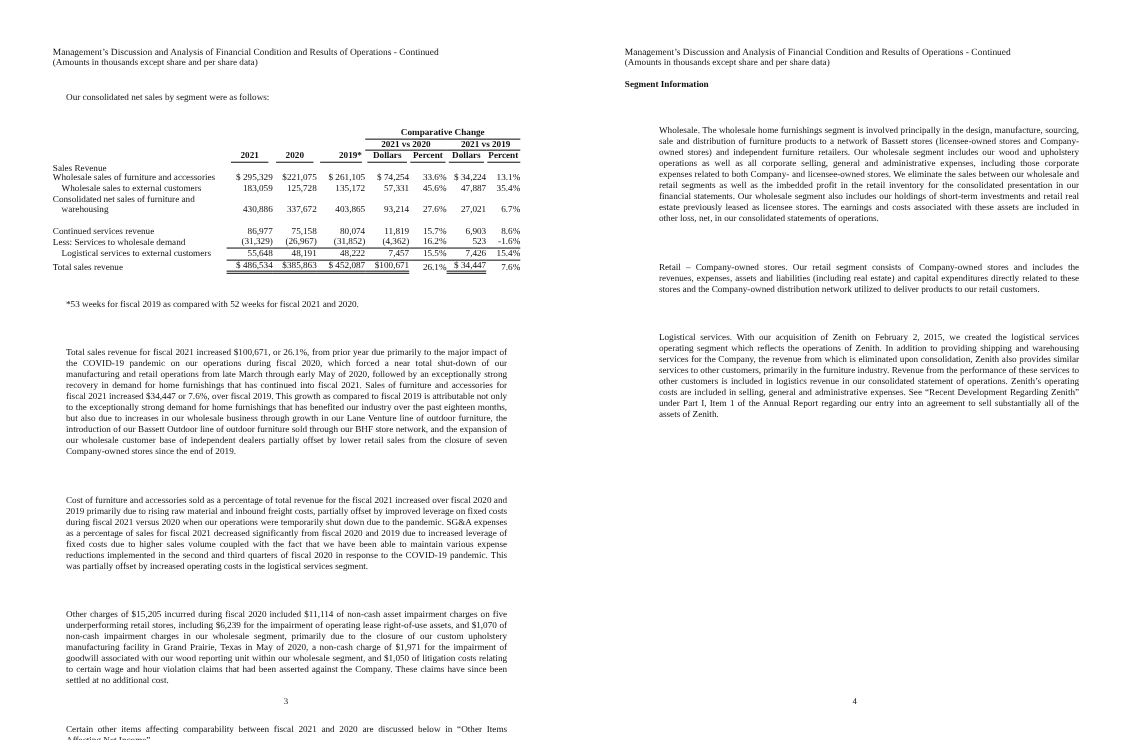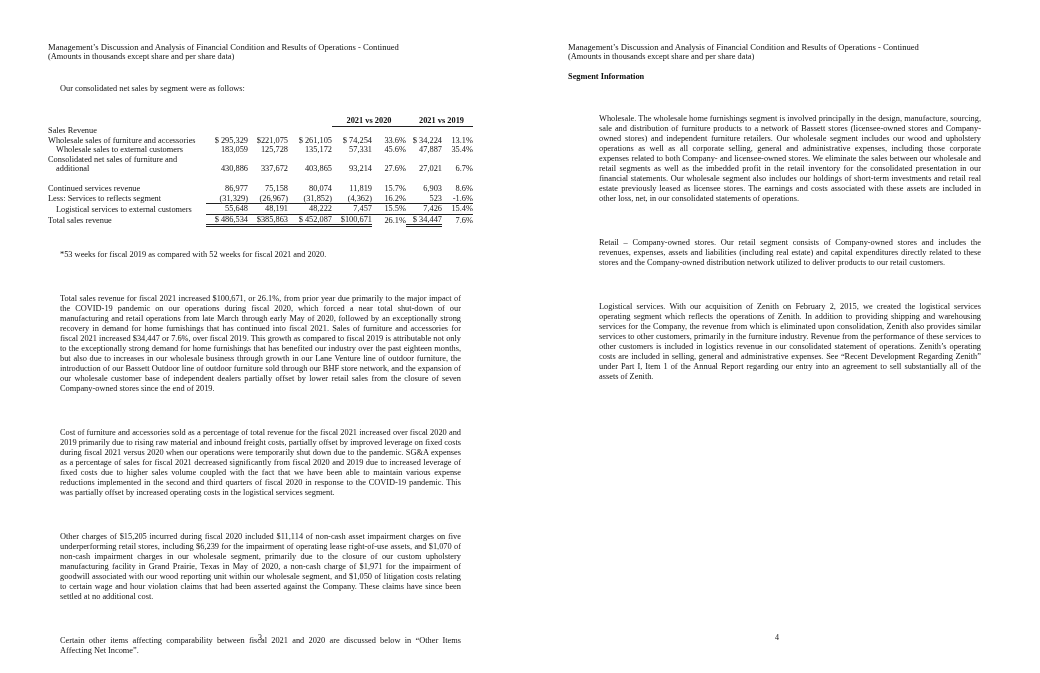--- a/index.html
+++ b/index.html
@@ -63,6 +63,13 @@
           <col class="c-p2">
       </colgroup>
       <tbody>
+          <tr>
+        <td></td>
+            <td></td>
+            <td></td>
+            <td></td>
+        <td colspan="4" class="hcell ul">Comparative Change</td>
+      </tr>
       <tr>
         <td></td>
             <td></td>

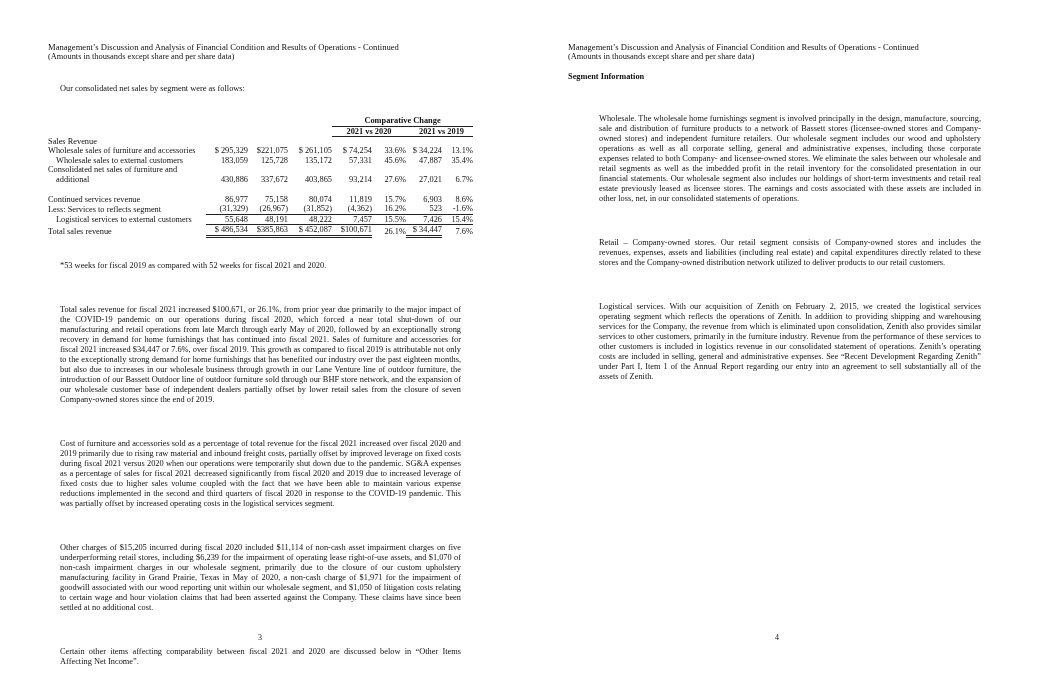--- a/index.html
+++ b/index.html
@@ -79,6 +79,16 @@
         <td colspan="2" class="hcell ul padl">2021 vs 2019</td>
       </tr>
       <tr>
+        <td></td>
+        <td class="hcell"><span class="ul" style="display:inline-block;width:34px;">2021</span></td>
+        <td class="hcell"><span class="ul" style="display:inline-block;width:34px;">2020</span></td>
+        <td class="hcell"><span class="ul" style="display:inline-block;width:38px;text-align:right;">2019*</span></td>
+        <td class="hcell"><span class="ul" style="display:inline-block;width:36px;">Dollars</span></td>
+        <td class="hcell"><span class="ul" style="display:inline-block;width:32px;">Percent</span></td>
+        <td class="hcell"><span class="ul" style="display:inline-block;width:32px;">Dollars</span></td>
+        <td class="hcell"><span class="ul" style="display:inline-block;width:30px;">Percent</span></td>
+      </tr>
+      <tr>
         <td class="bold">Sales Revenue</td>
         <td></td>
             <td></td>

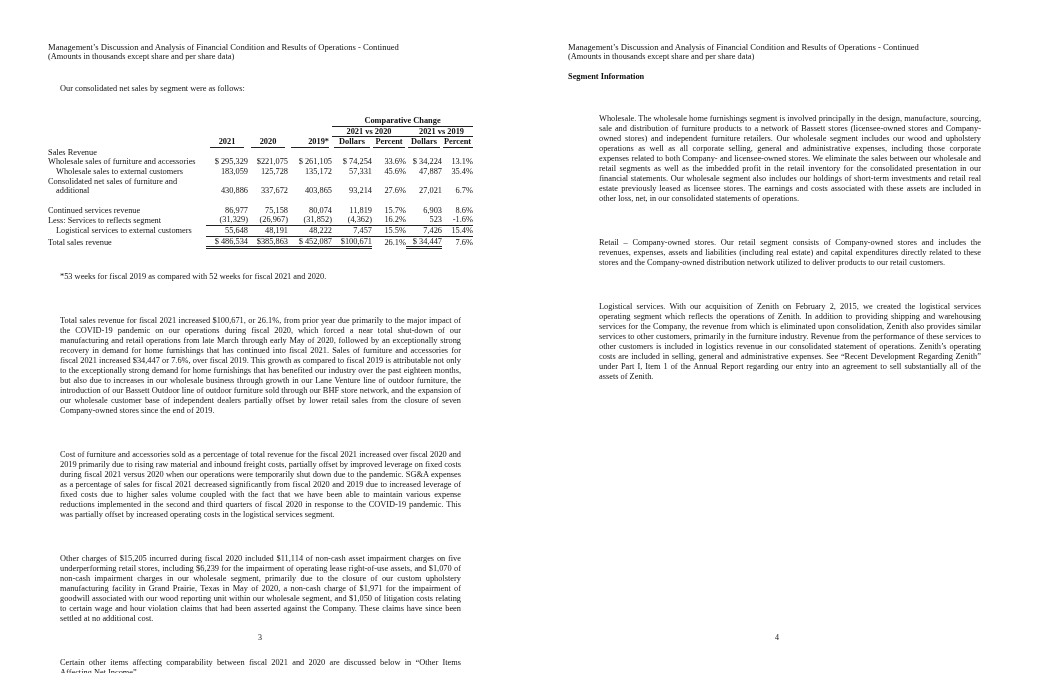--- a/index.html
+++ b/index.html
@@ -134,7 +134,7 @@
             <td></td>
       </tr>
       <tr>
-        <td class="ind1">additional</td>
+        <td class="ind1">warehousing</td>
         <td class="num">430,886</td>
         <td class="num">337,672</td>
         <td class="num">403,865</td>

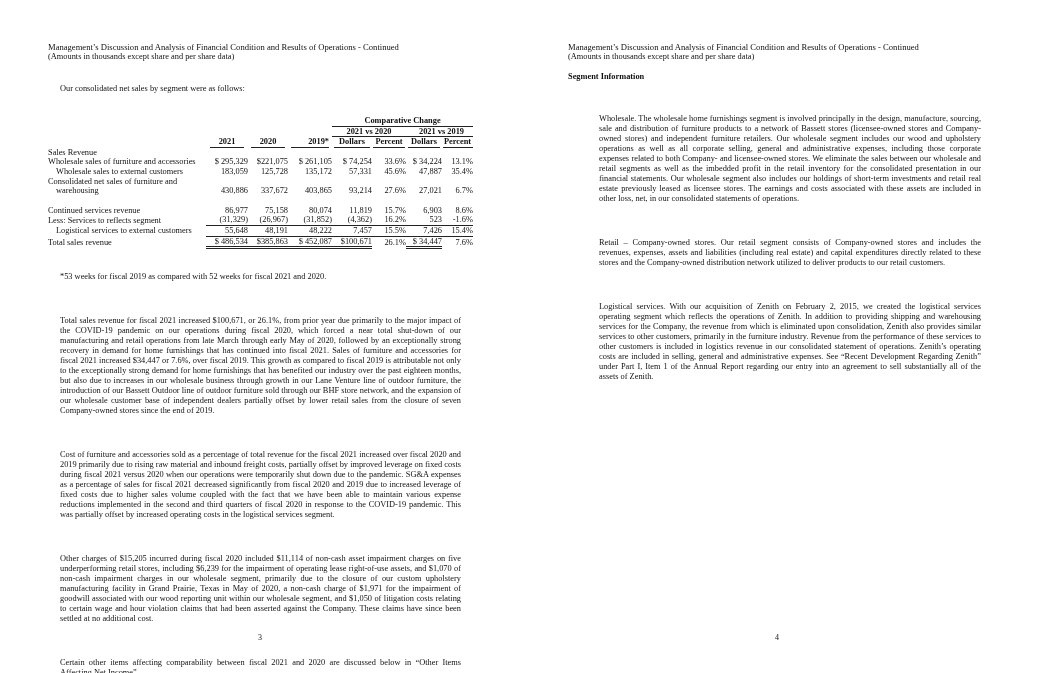--- a/index.html
+++ b/index.html
@@ -159,7 +159,7 @@
       </tr>
 
       <tr>
-        <td>Less: Services to reflects segment</td>
+        <td>Less: Services to wholesale demand</td>
         <td class="num ul">(31,329)</td>
         <td class="num ul">(26,967)</td>
         <td class="num ul">(31,852)</td>

